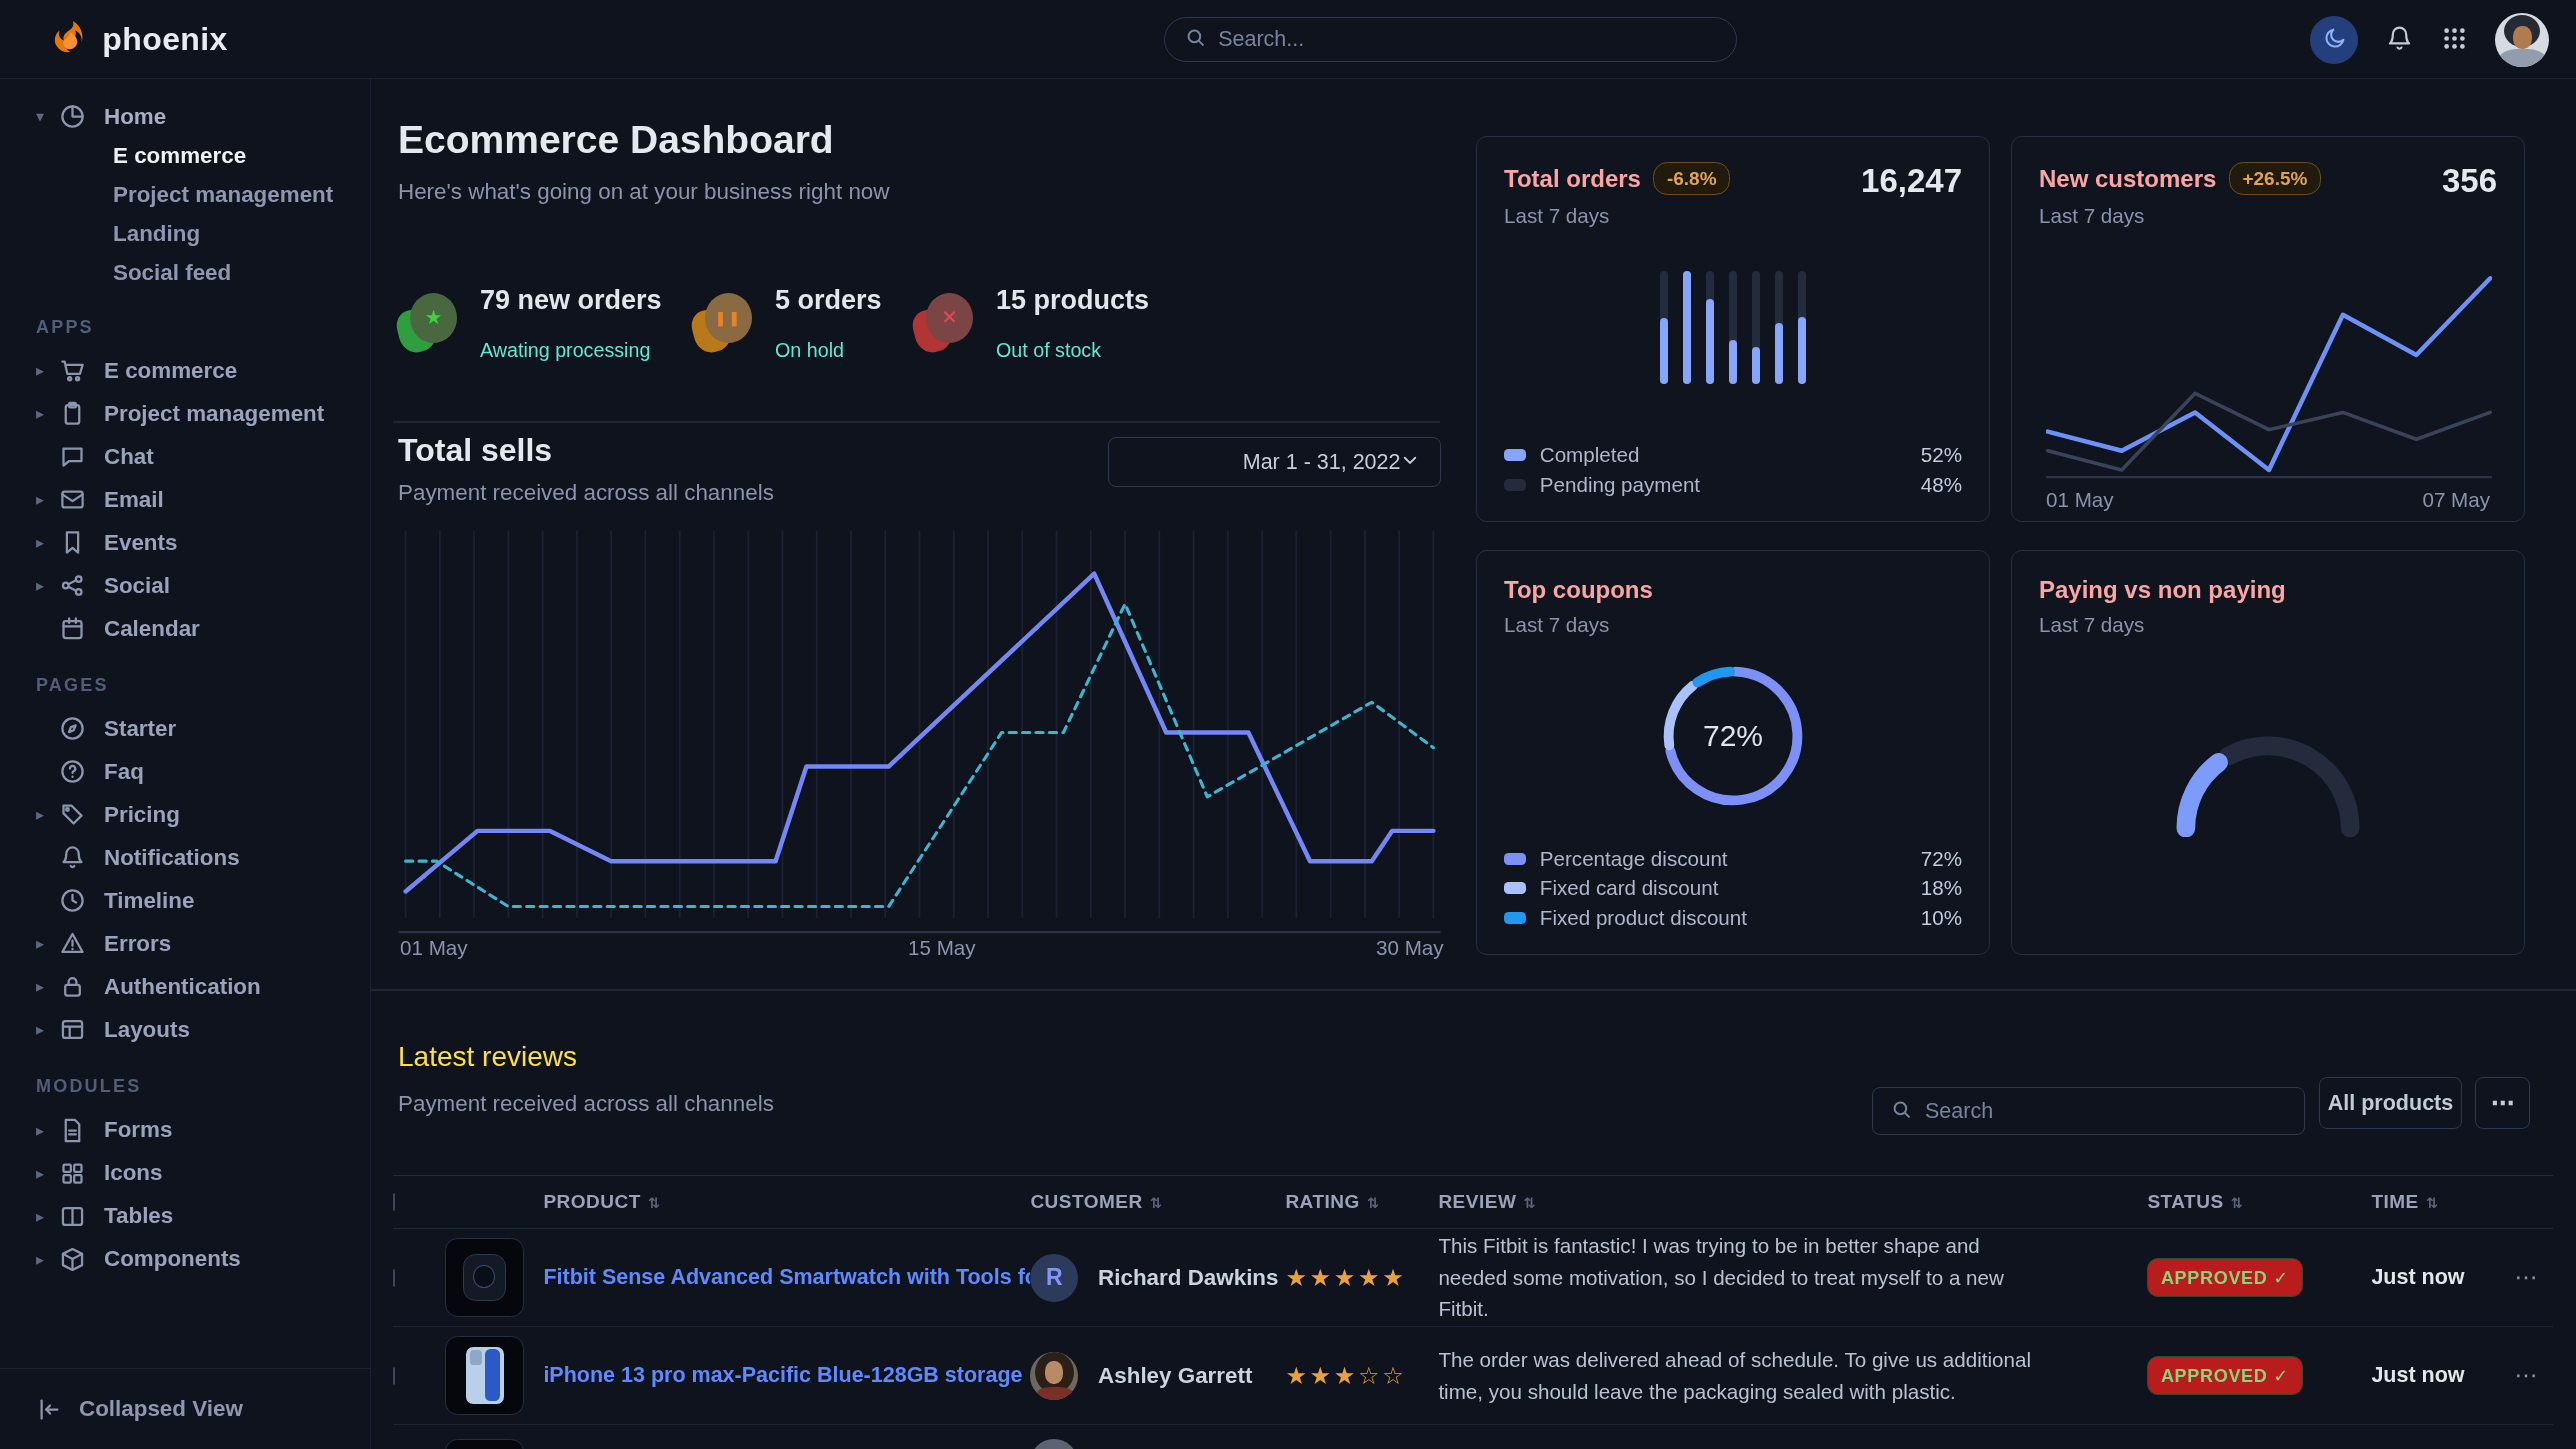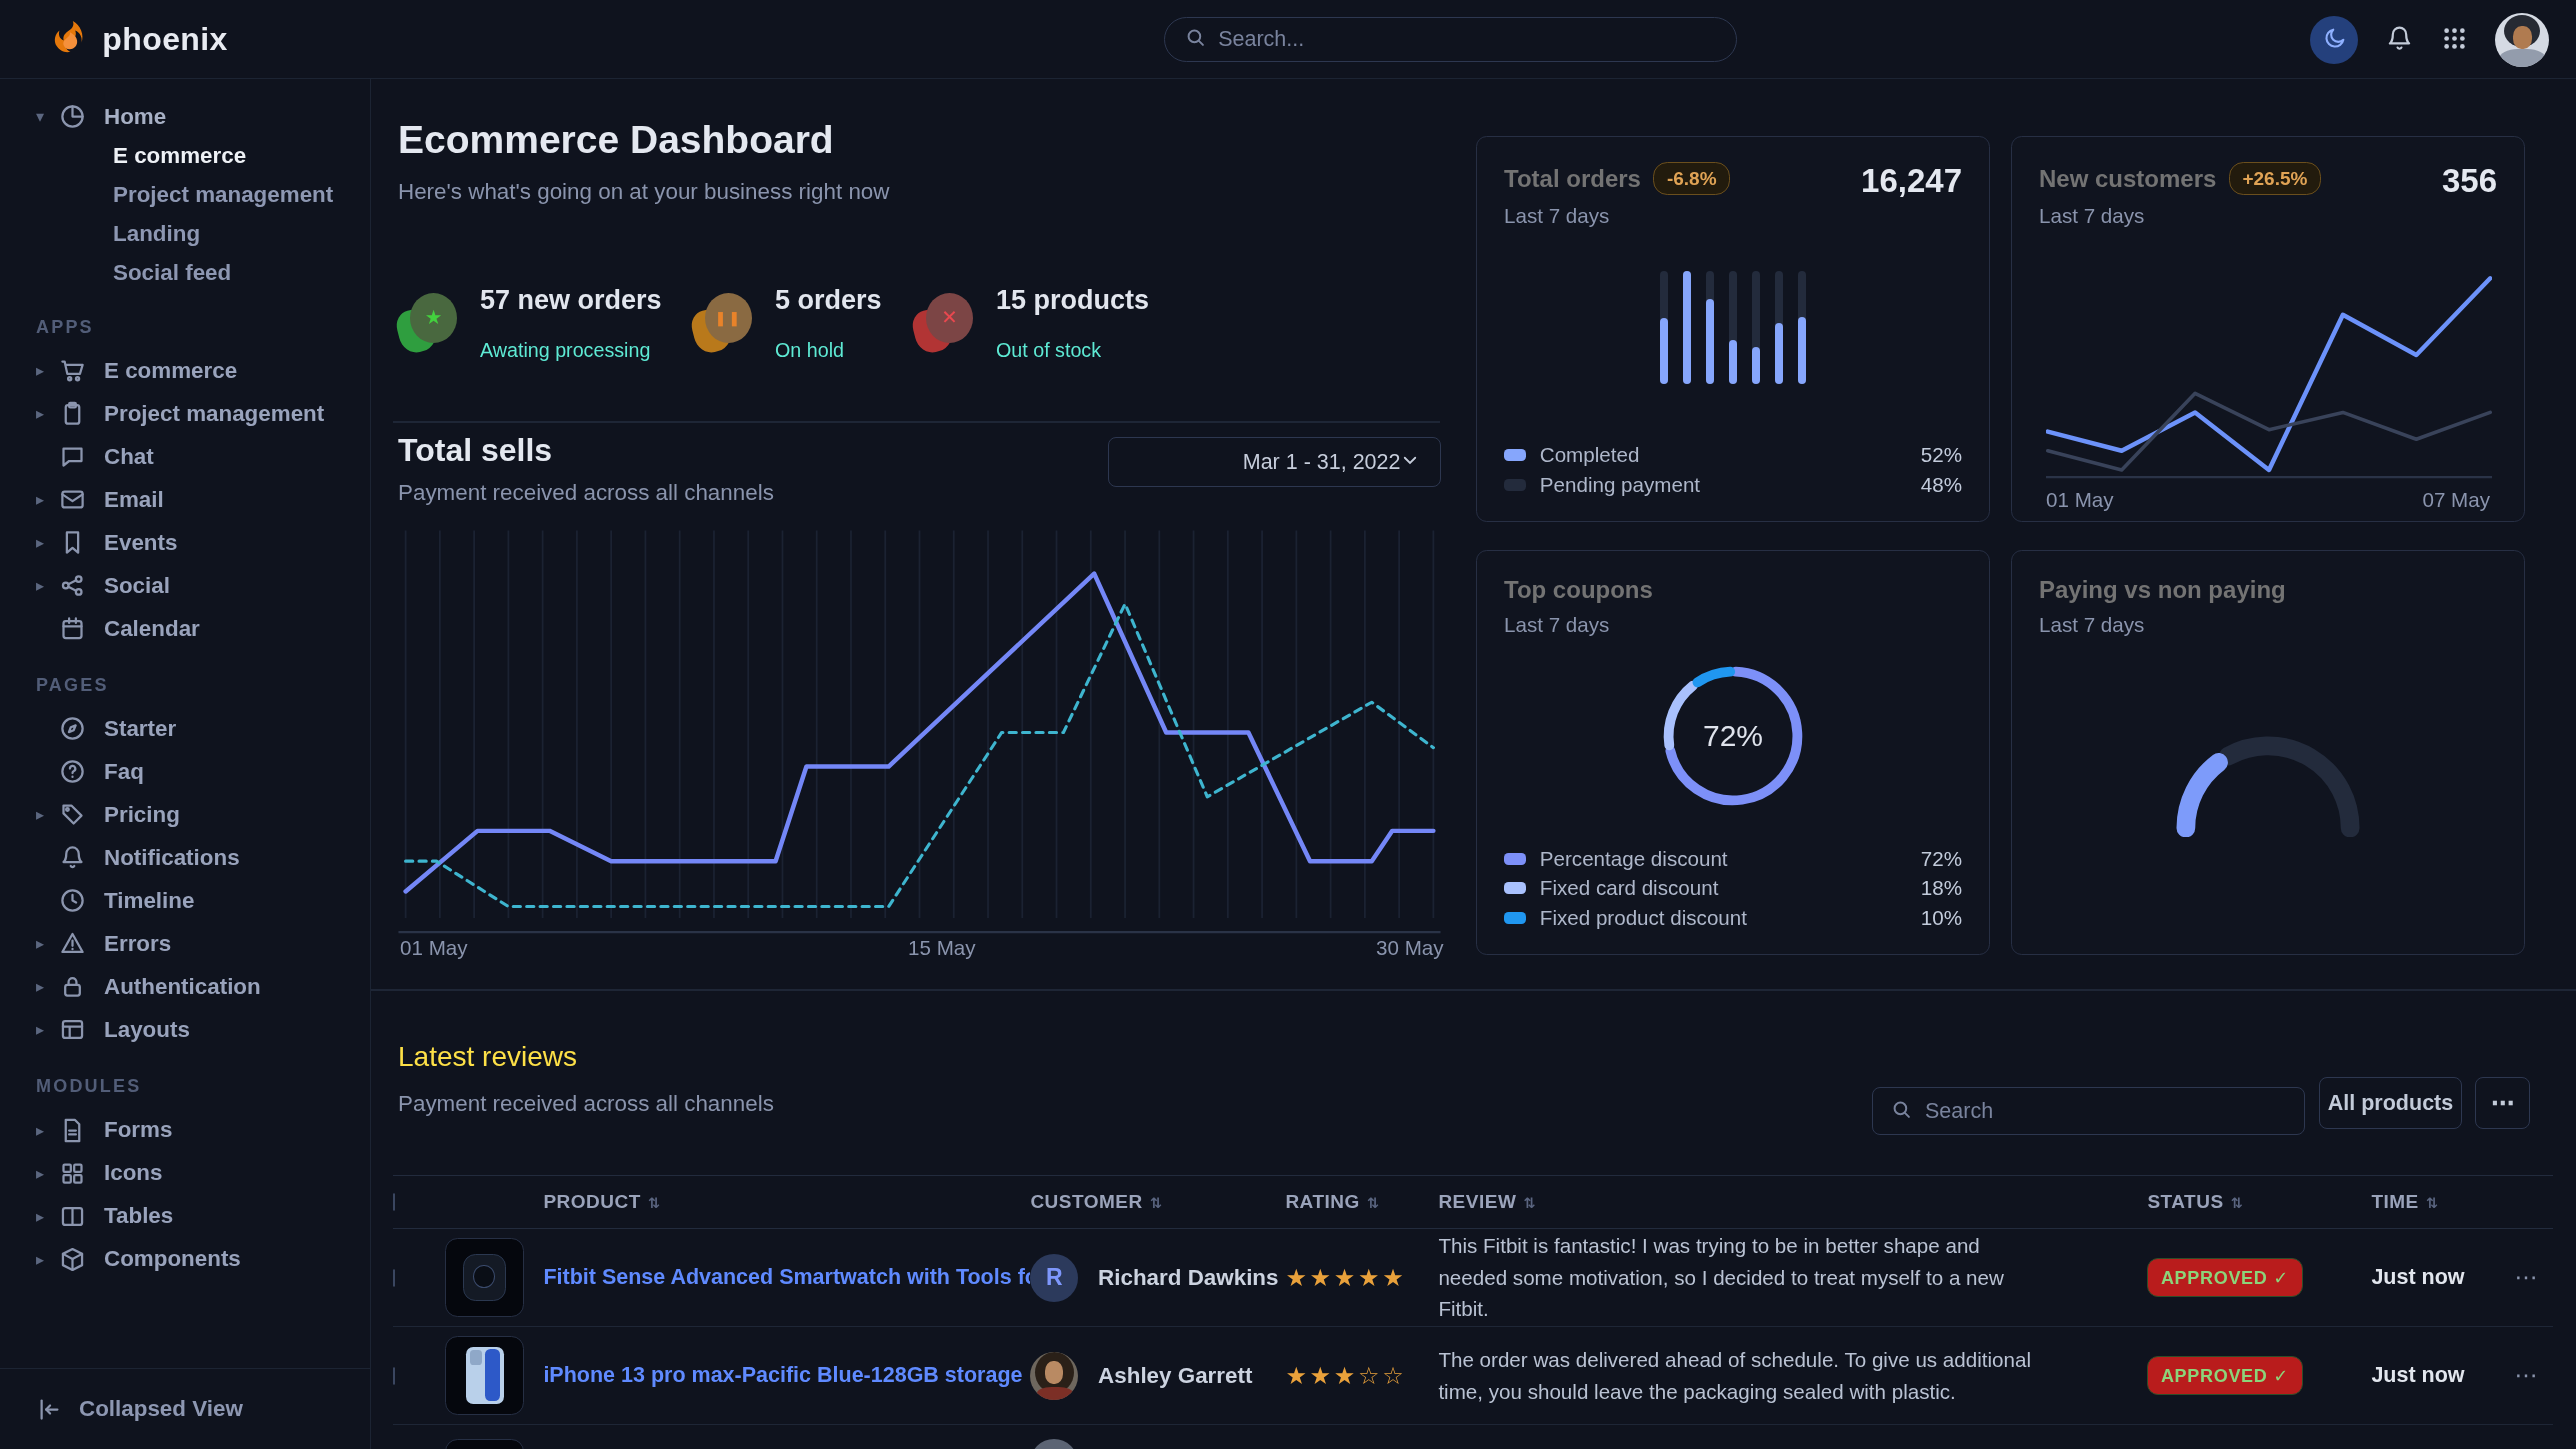--- a/index.html
+++ b/index.html
@@ -72,7 +72,7 @@
   .card { position:absolute; width:514px; border:1.8px solid #272f44; border-radius:10.7px; background:#10141f; }
   .card-r1 { top:57px; height:386px; }
   .card-r2 { top:471px; height:405px; }
-  .card-title { font-size:24px; font-weight:700; color:#737373; }
+  .card-title { font-size:24px; font-weight:700; color:#fca5a5; }
   .badge { display:inline-block; margin-left:12.5px; padding:4.5px 12.5px; border:1.8px solid #6b4f1d;
     border-radius:14.3px; color:#e0a355; background:#221b0d; font-size:19px; font-weight:700; vertical-align:2.7px; }
   .card-period { font-size:20.6px; color:#8a94ad; margin-top:9px; }

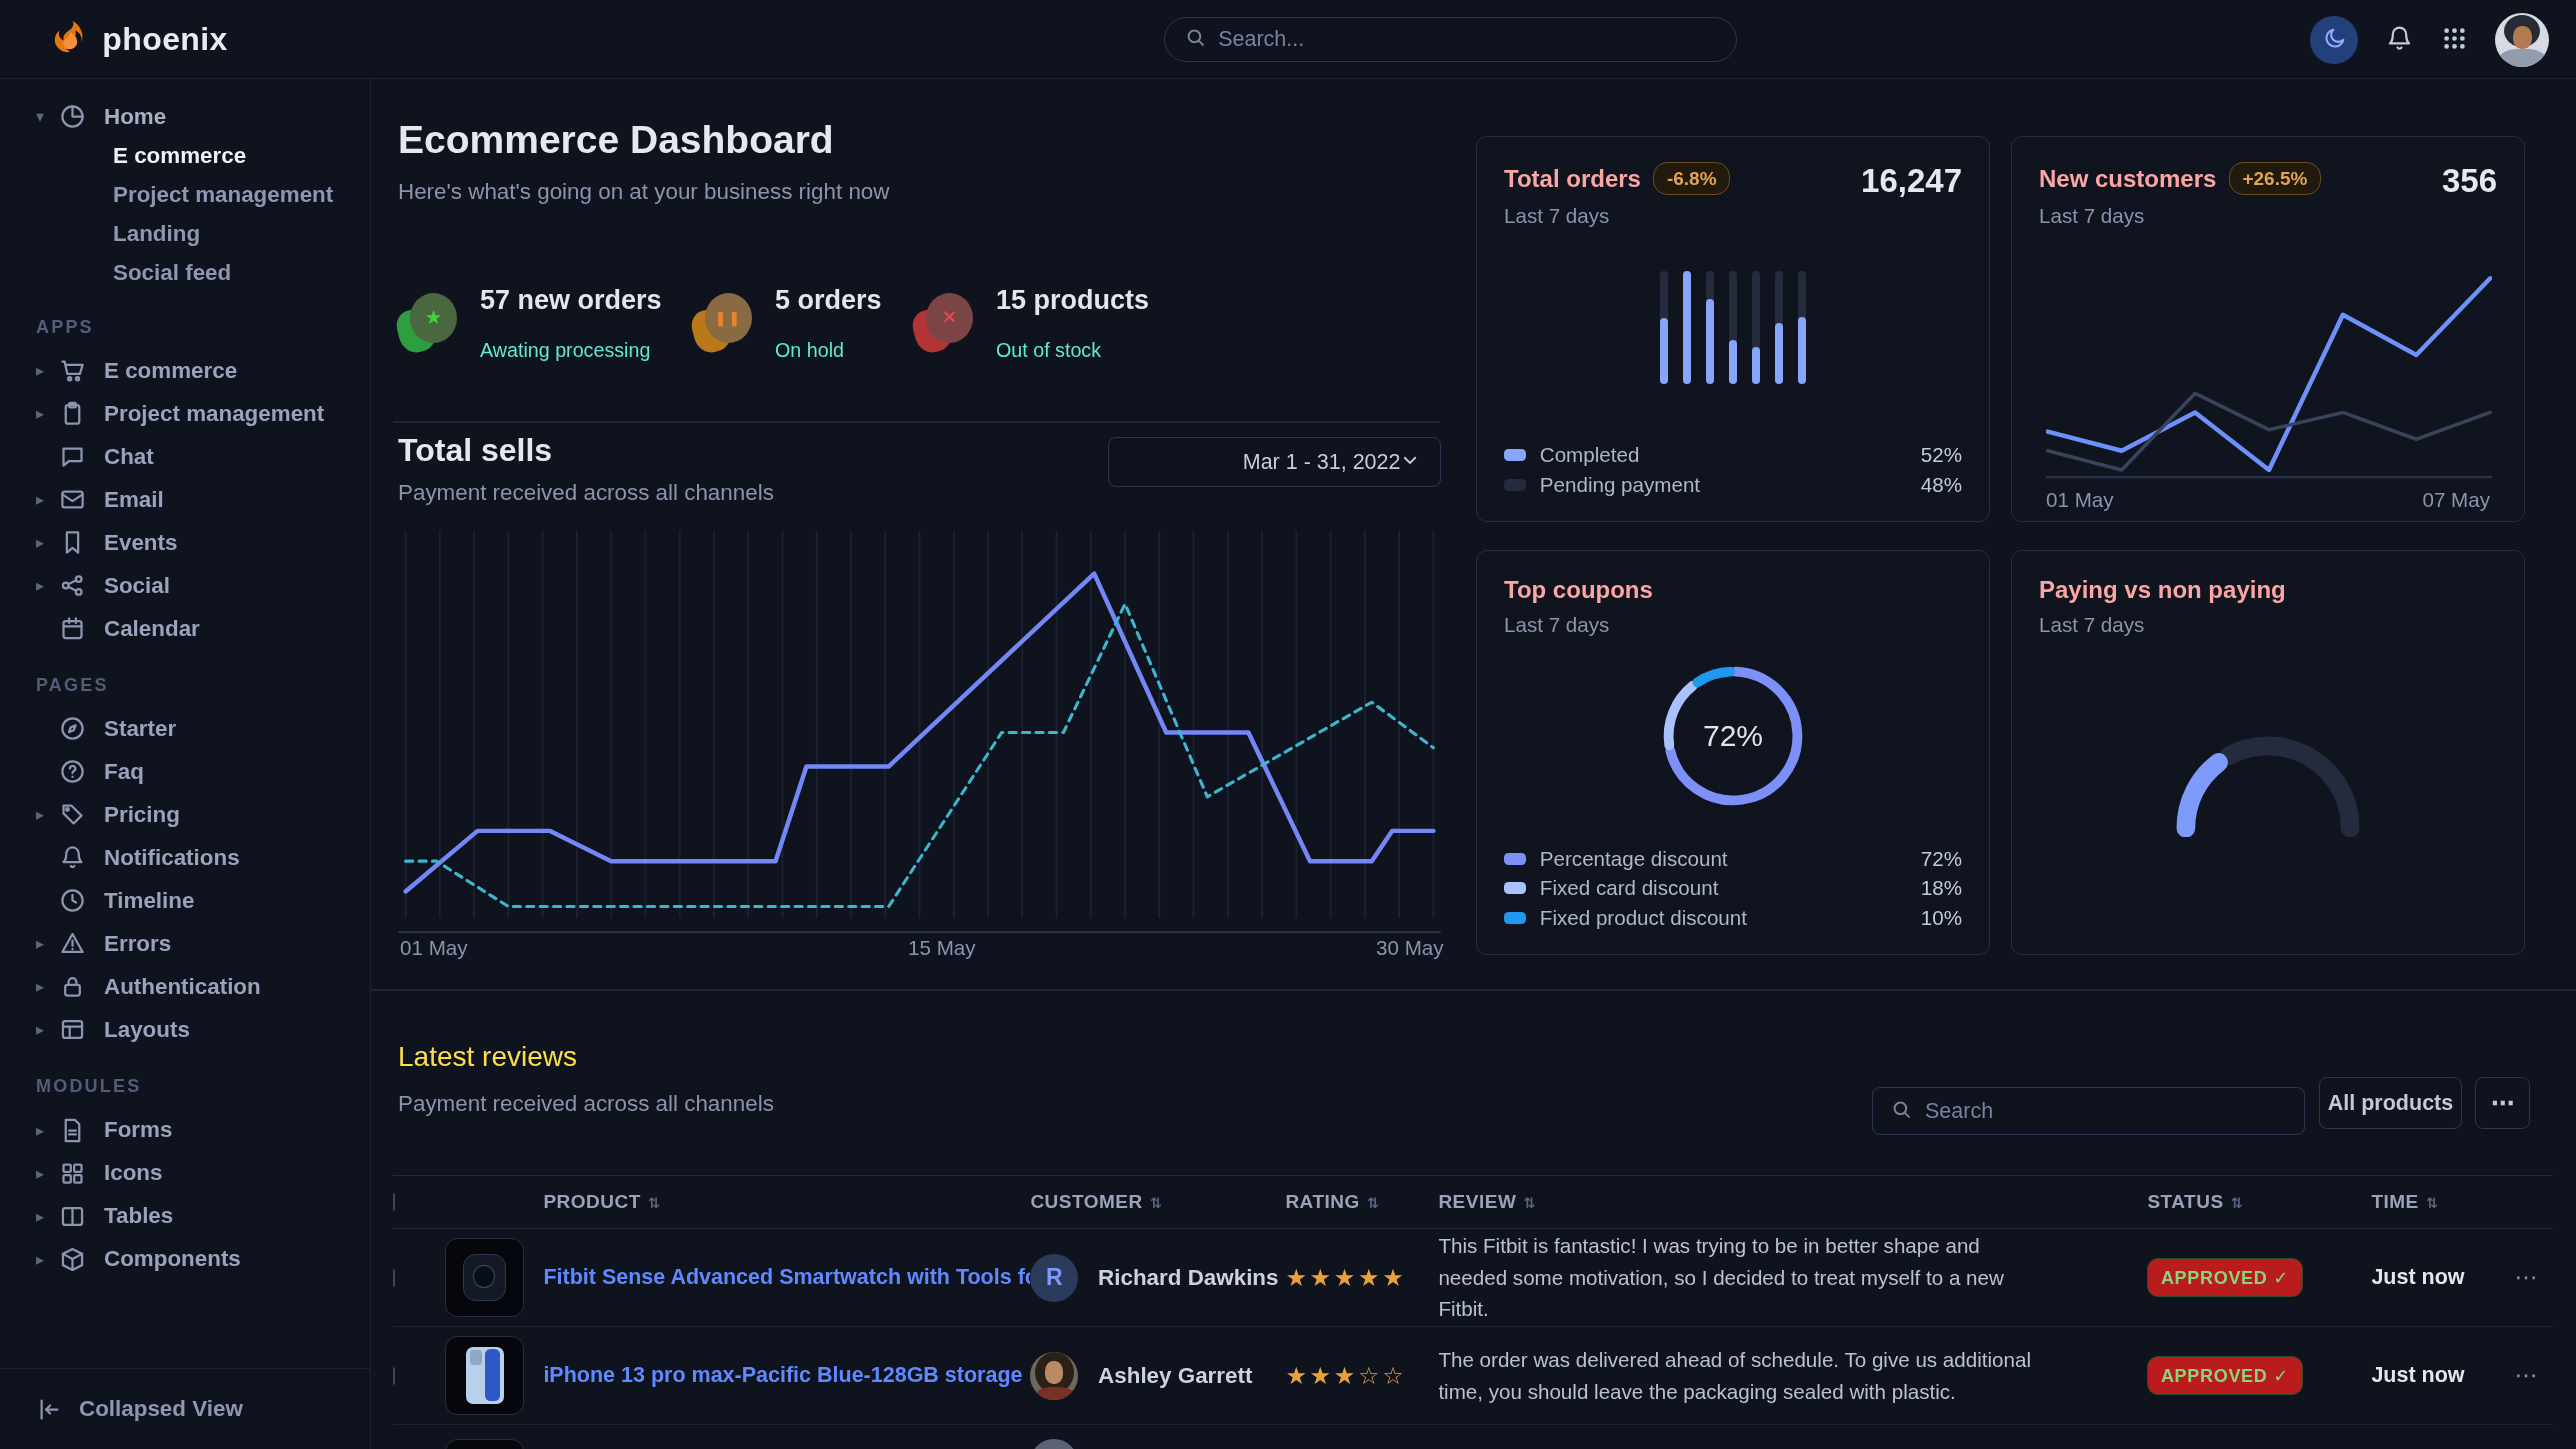--- a/index.html
+++ b/index.html
@@ -401,7 +401,7 @@
         </span>
     </div>
     <div>
-      <div class="stat-val">57 new orders</div>
+      <div class="stat-val">79 new orders</div>
       <div class="stat-cap">Awating processing</div>
     </div>
   </div>

